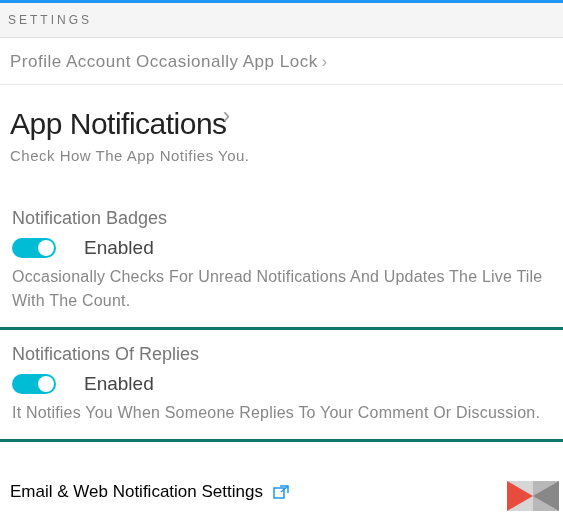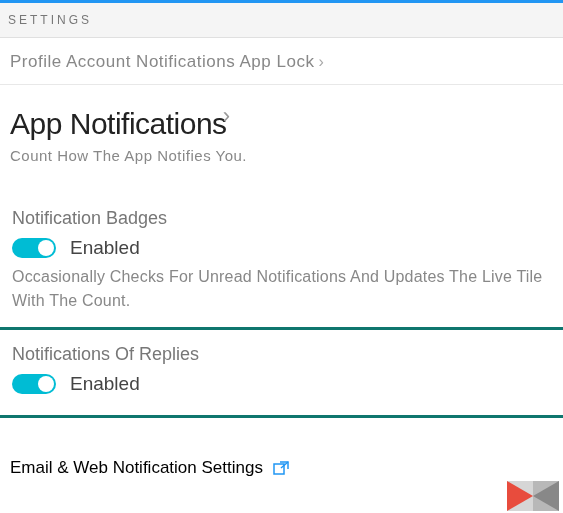--- a/index.html
+++ b/index.html
@@ -151,7 +151,7 @@
 </div>
 
 <div class="tabs">
-  <span>Profile Account Notifications App Lock</span><span class="chevron">›</span>
+  <span>Profile Account Occasionally App Lock</span><span class="chevron">›</span>
 </div>
 
 <div class="page">

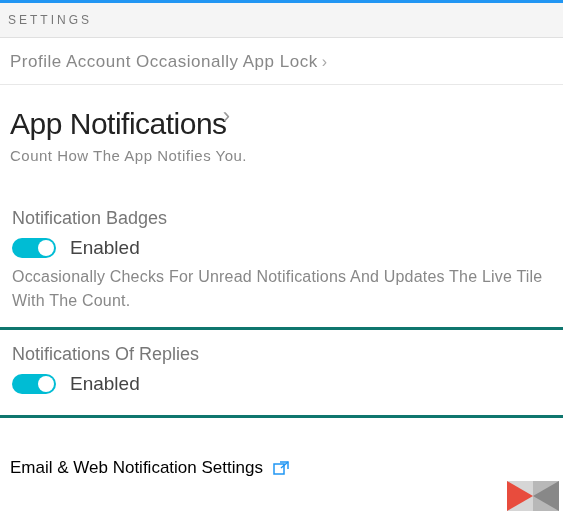--- a/index.html
+++ b/index.html
@@ -158,7 +158,7 @@
   <div class="page-title">
     <span>App Notifications</span><span class="chev">›</span>
   </div>
-  <div class="page-subtitle">Count How The App Notifies You.</div>
+  <div class="page-subtitle">Check How The App Notifies You.</div>
 </div>
 
 <div class="section" style="margin-top:20px;">

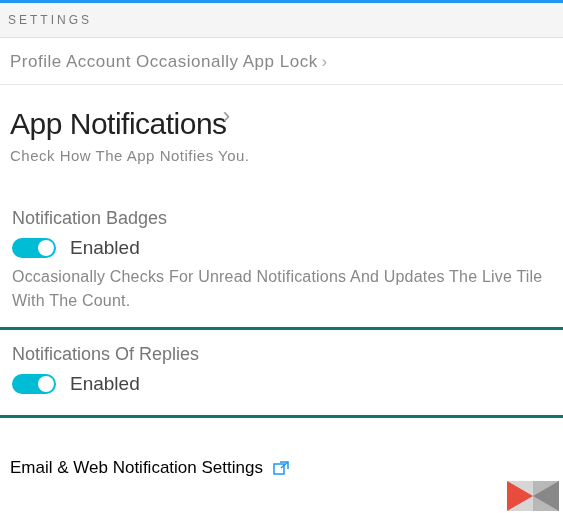--- a/index.html
+++ b/index.html
@@ -80,7 +80,7 @@
     .toggle-row {
       display: flex;
       align-items: center;
-      gap: 14px;
+      gap: 28px;
       margin-bottom: 6px;
     }
     .toggle {

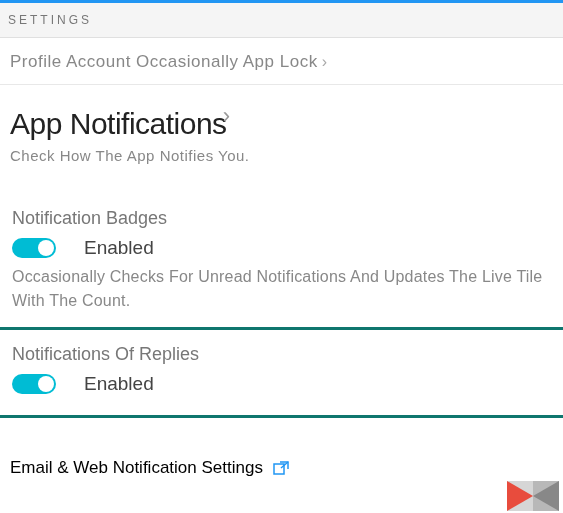--- a/index.html
+++ b/index.html
@@ -176,6 +176,7 @@
     <div class="toggle"></div>
     <div class="toggle-label">Enabled</div>
   </div>
+  <div class="section-desc">It Notifies You When Someone Replies To Your Comment Or Discussion.</div>
 </div>
 
 <div class="link-section">

